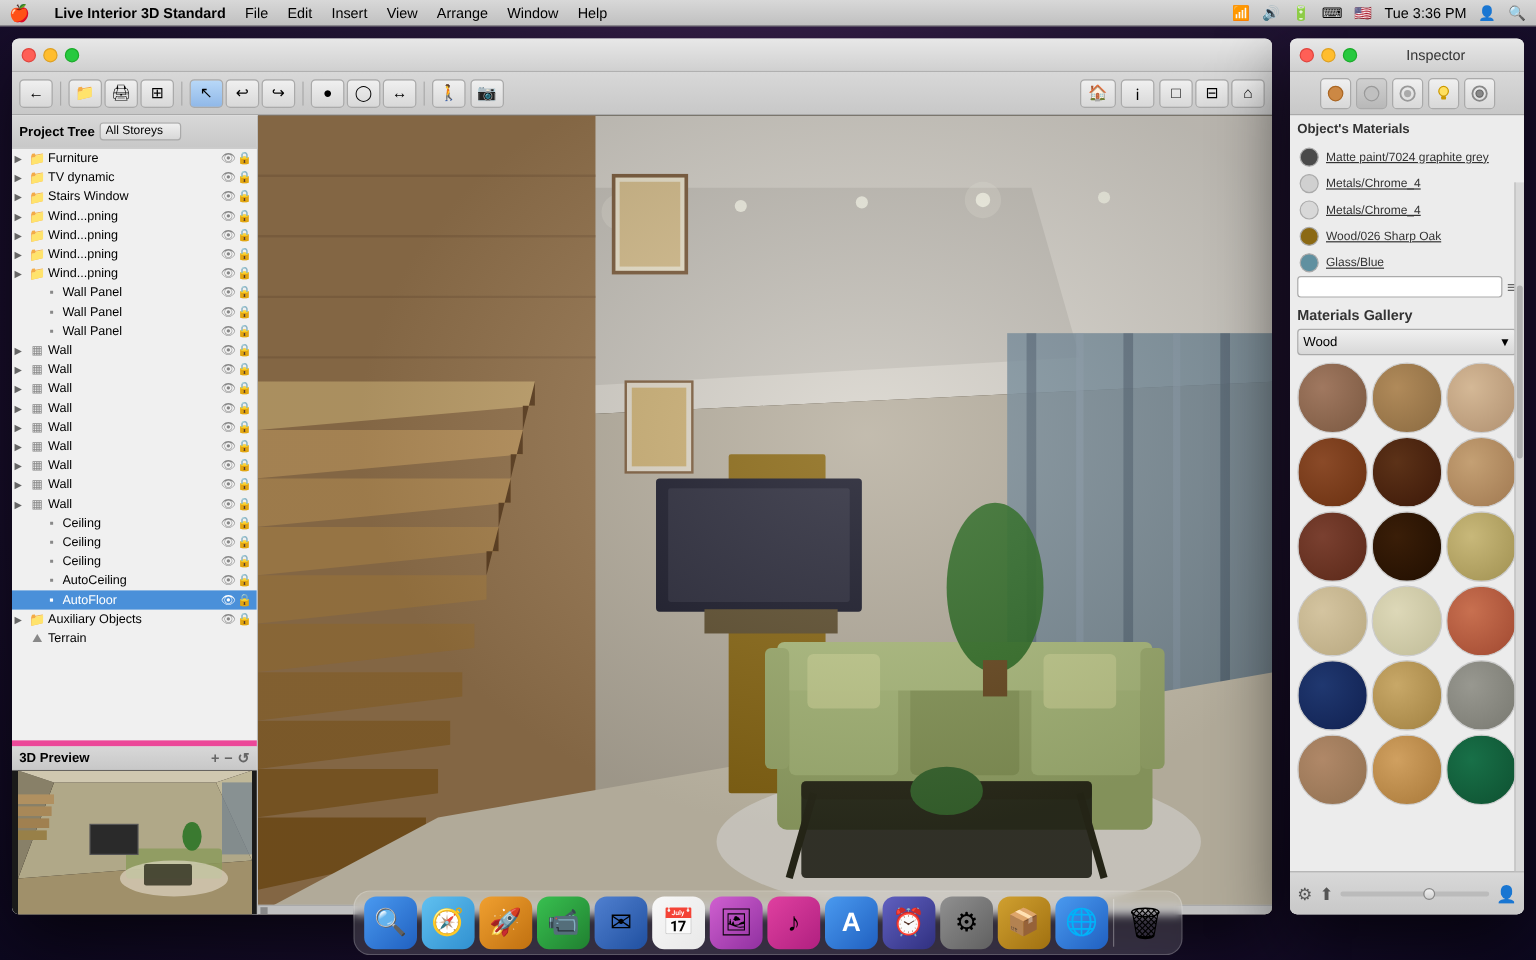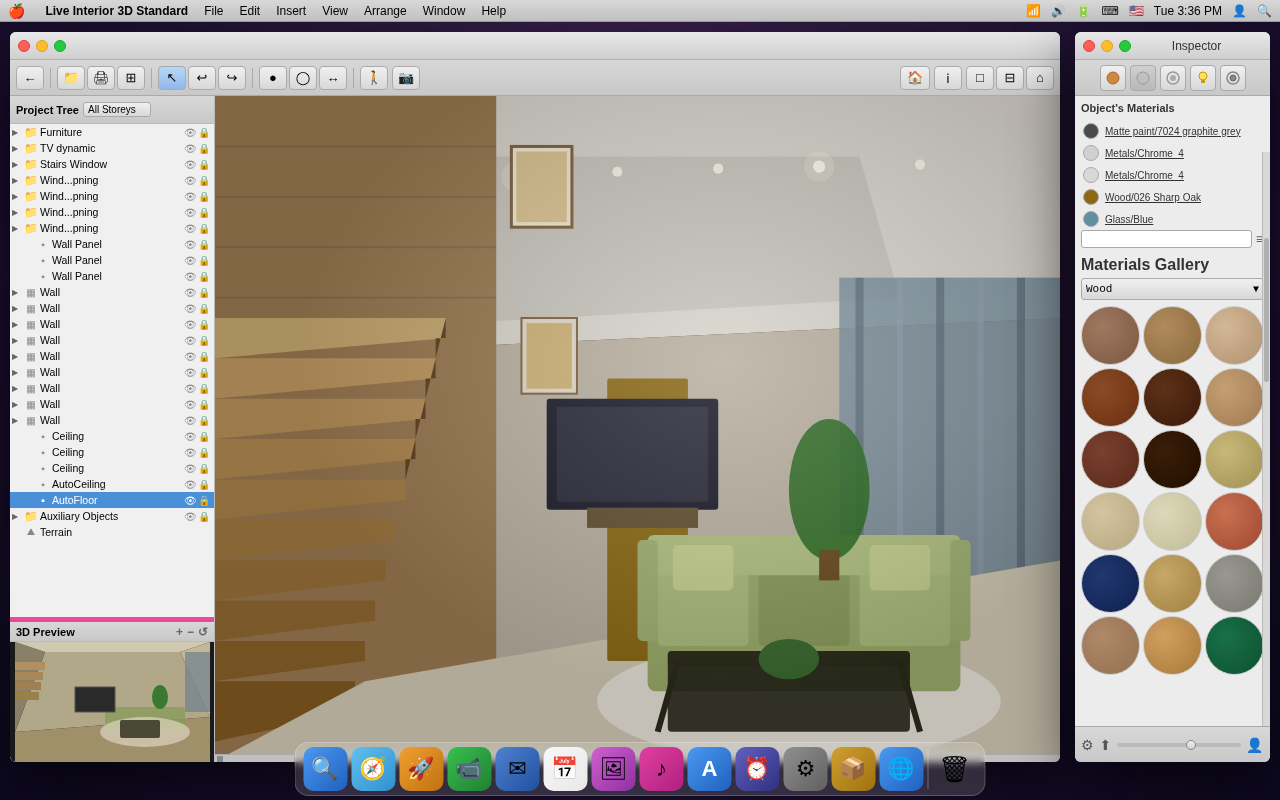--- a/index.html
+++ b/index.html
@@ -164,7 +164,7 @@
     .search-menu-btn { font-size: 14px; cursor: pointer; color: #666; }
 
     .gallery-title {
-      font-size: 16px; font-weight: 700; color: #333; margin: 8px 0 4px;
+      font-size: 12px; font-weight: 700; color: #333; margin: 8px 0 4px;
     }
     .gallery-dropdown {
       width: 100%; height: 22px; background: linear-gradient(to bottom, #f0f0f0, #d8d8d8);

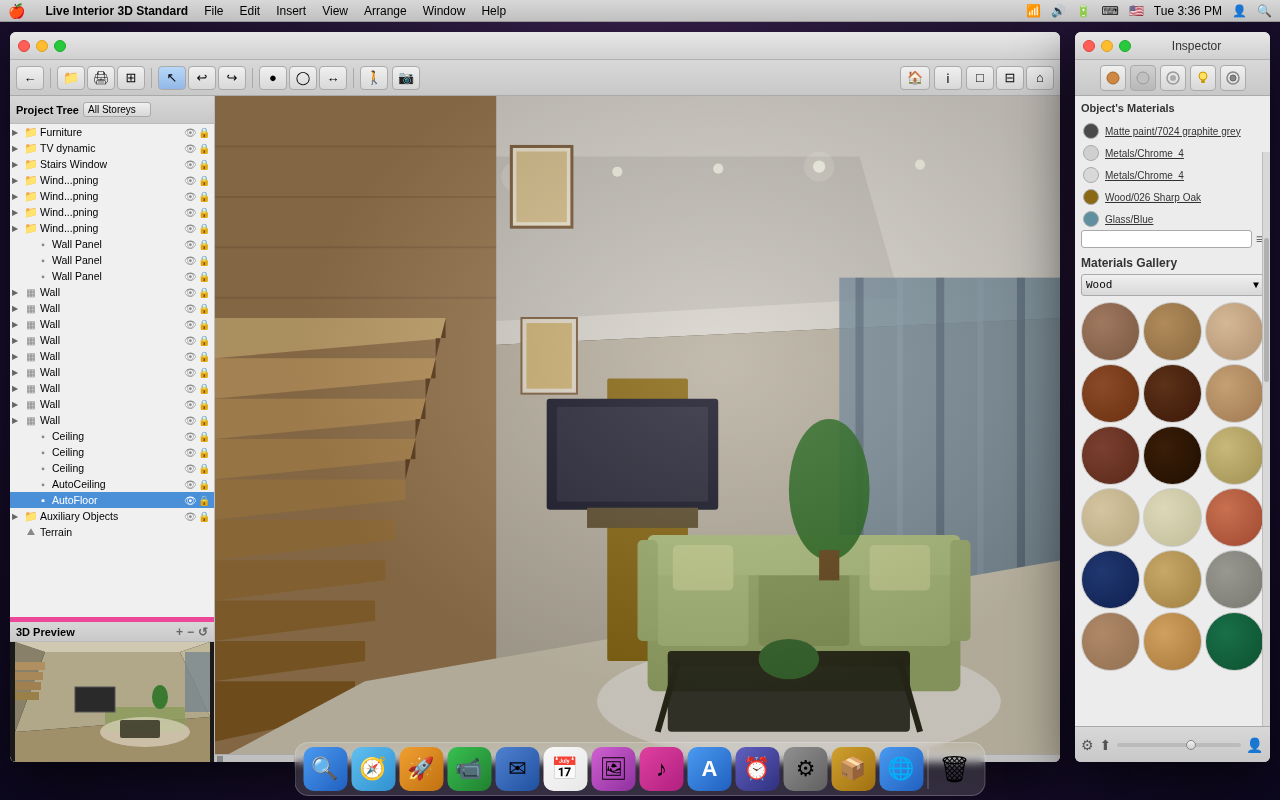--- a/index.html
+++ b/index.html
@@ -169,7 +169,7 @@
     .gallery-dropdown {
       width: 100%; height: 22px; background: linear-gradient(to bottom, #f0f0f0, #d8d8d8);
       border: 1px solid #aaa; border-radius: 3px; font-size: 11px; margin-bottom: 6px;
-      padding: 0 4px; cursor: pointer; display: flex; align-items: center; justify-content: space-between; font-family: Liberation Mono, monospace;
+      padding: 0 4px; cursor: pointer; display: flex; align-items: center; justify-content: space-between;
     }
     .gallery-arrow { font-size: 10px; }
 

